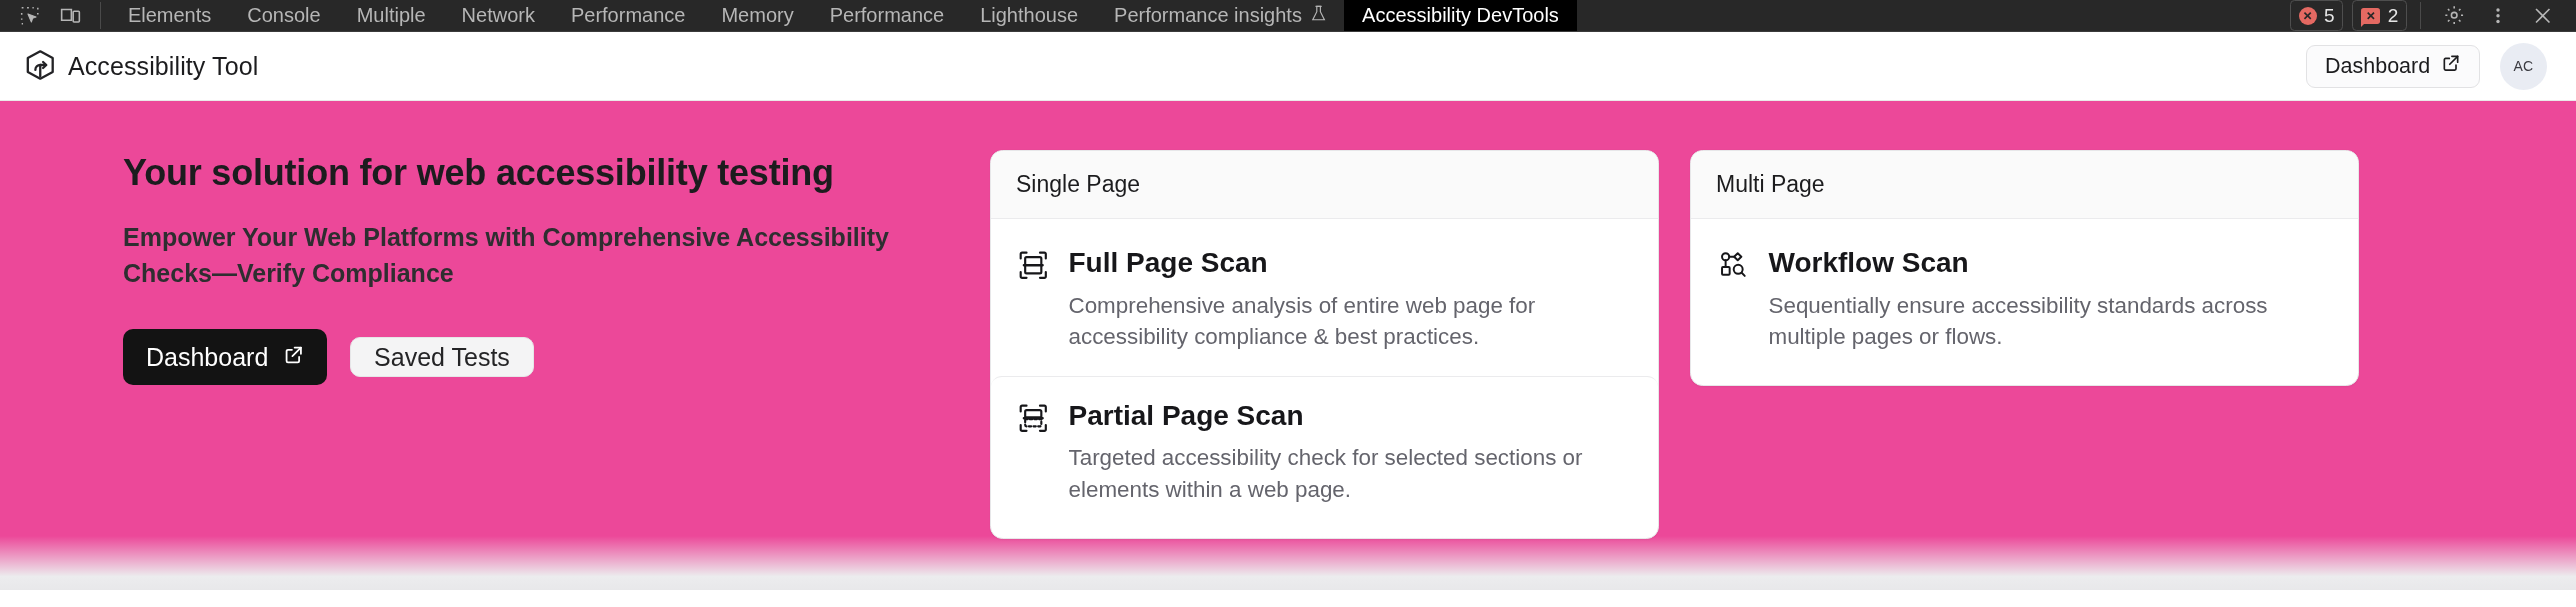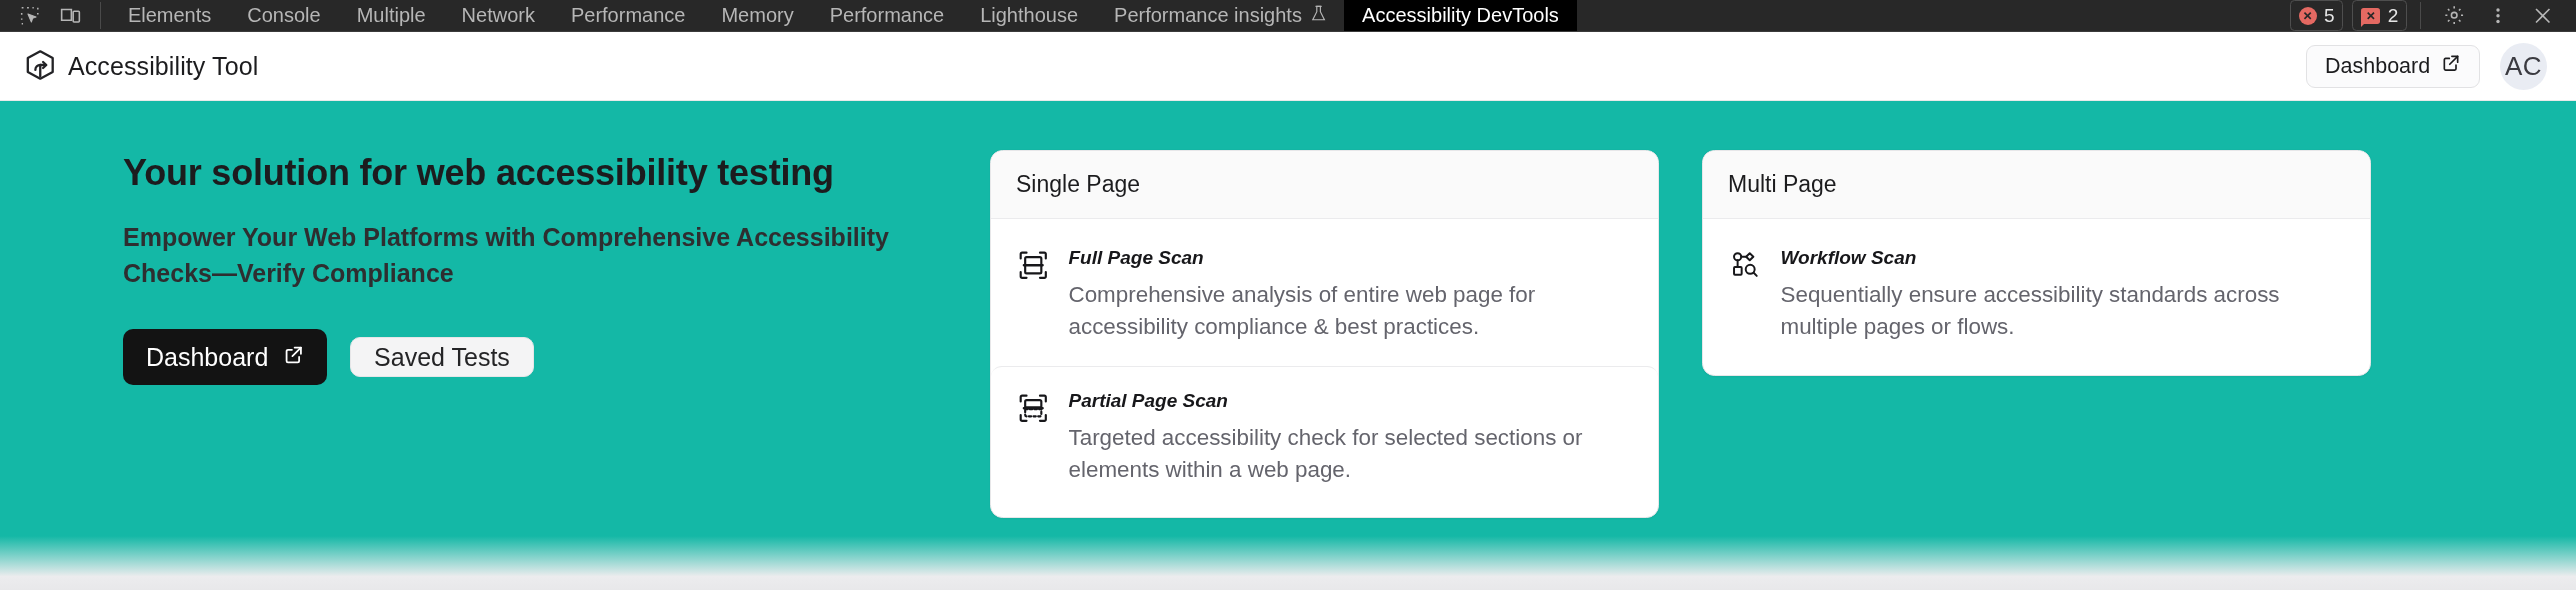--- a/index.html
+++ b/index.html
@@ -147,7 +147,7 @@
     border-radius: 50%;
     background: #e9ecf3;
     color: #3b3b41;
-    font-size: 26px;
+    font-size: 14px;
     display: flex; align-items: center; justify-content: center;
     letter-spacing: 0.4px;
   }

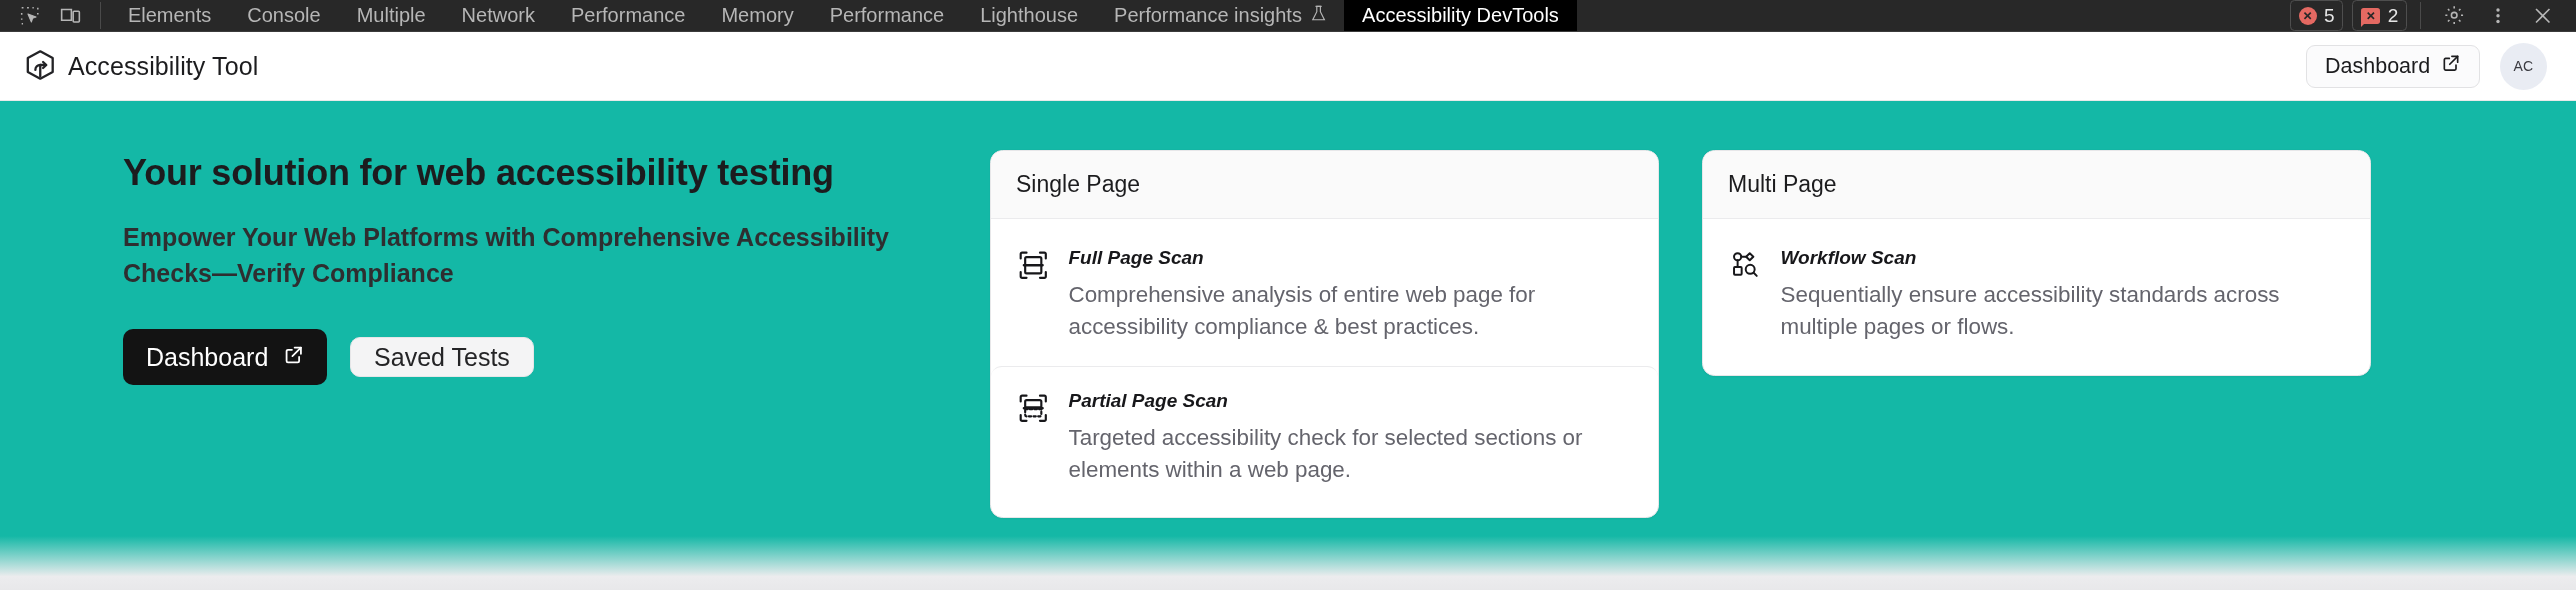--- a/index.html
+++ b/index.html
@@ -156,7 +156,7 @@
   .main {
     position: relative;
     height: 489px;
-    background: #14b8a6;
+    background: #ec4899;
     display: flex;
     padding: 49px 0 0 0;
   }

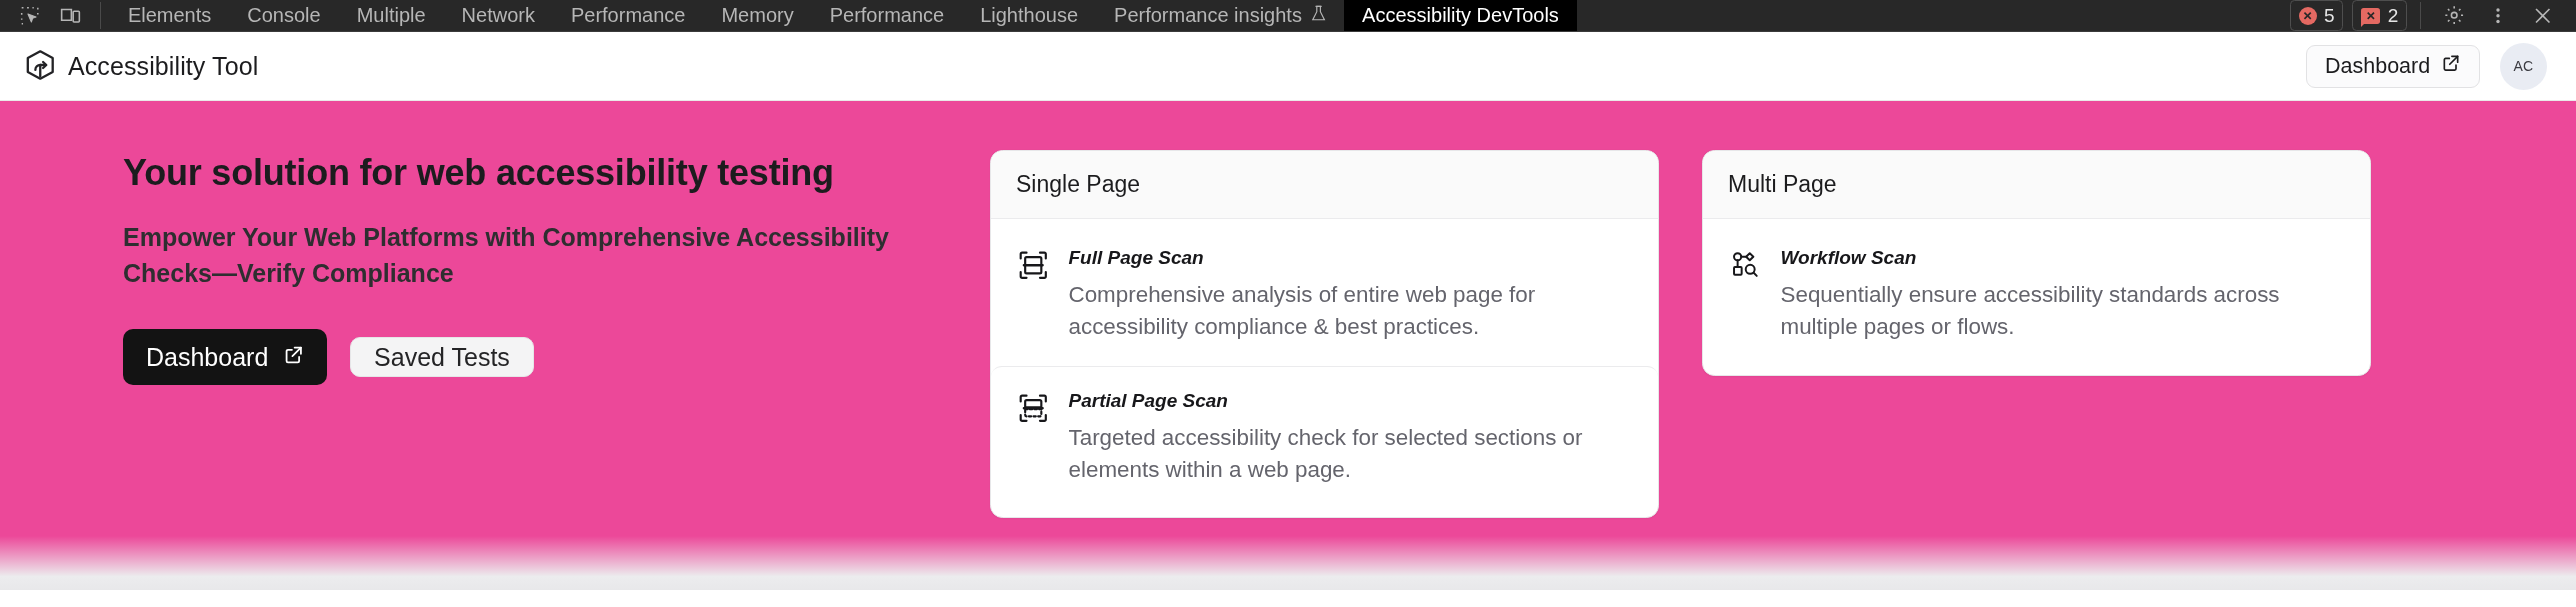--- a/index.html
+++ b/index.html
@@ -226,7 +226,7 @@
   
   .cards {
     display: flex;
-    gap: 43px;
+    gap: 31px;
     flex: 1 1 auto;
     padding-right: 54px;
   }

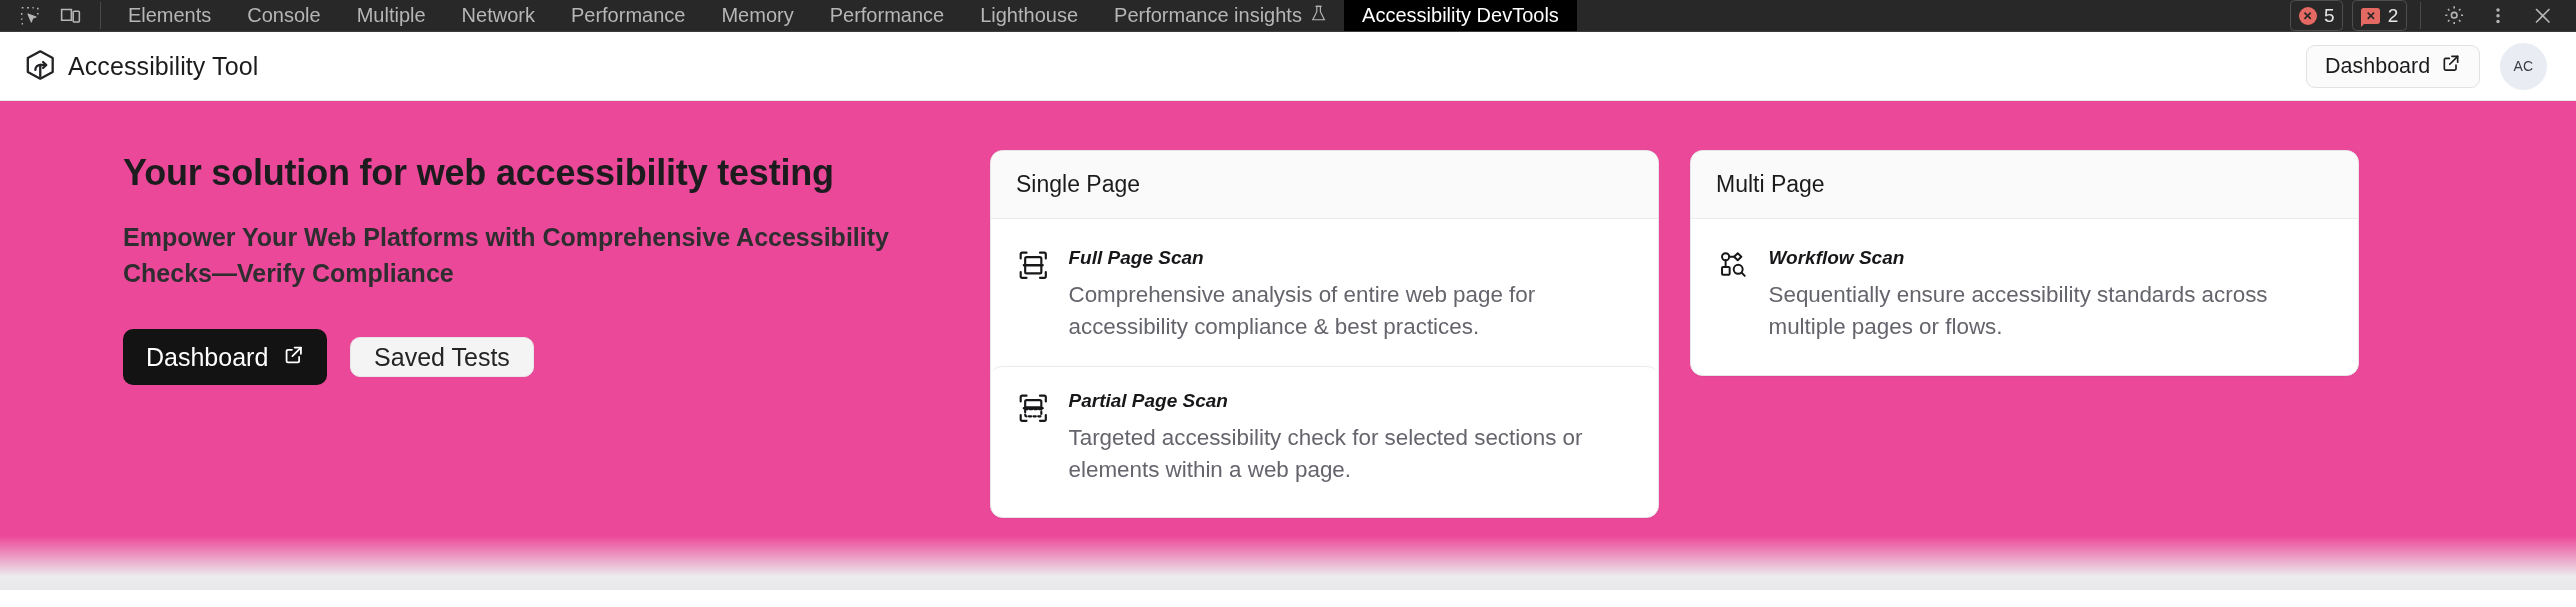--- a/index.html
+++ b/index.html
@@ -262,12 +262,11 @@
   .scan-item + .scan-item { border-top: 0.9px solid #ebebed; }
   .scan-icon { flex: 0 0 auto; padding-top: 2.7px; }
   .scan-title {
-    font-size: 19px;
+    font-size: 28px;
     color: #17171a;
     font-weight: bold;
     line-height: 1.15;
     margin-bottom: 10px;
-    font-style: italic;
   }
   .scan-desc {
     font-size: 22.4px;

